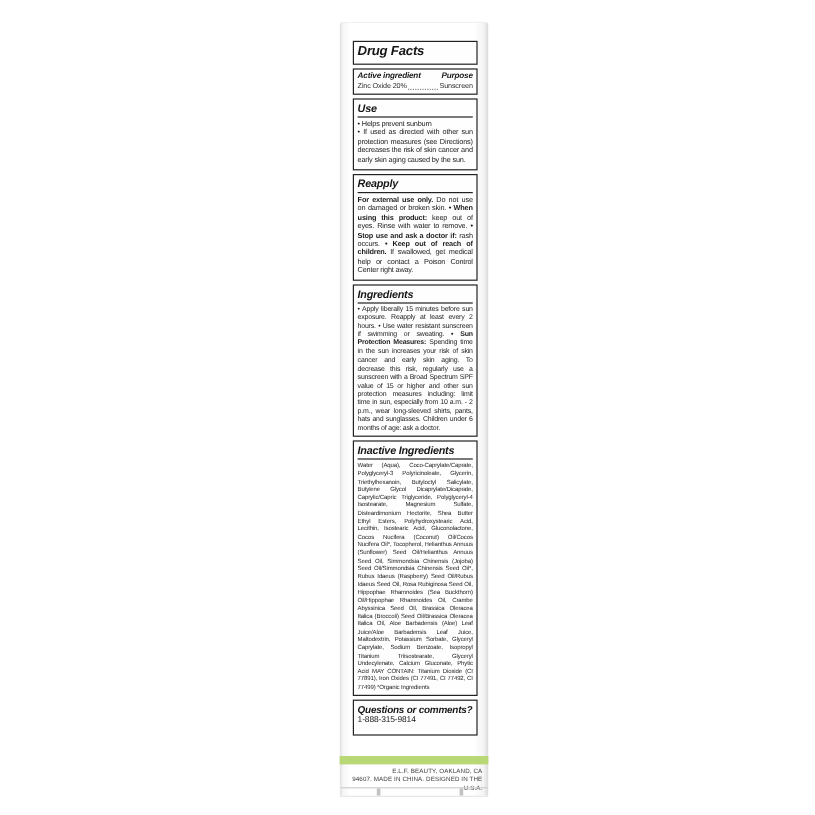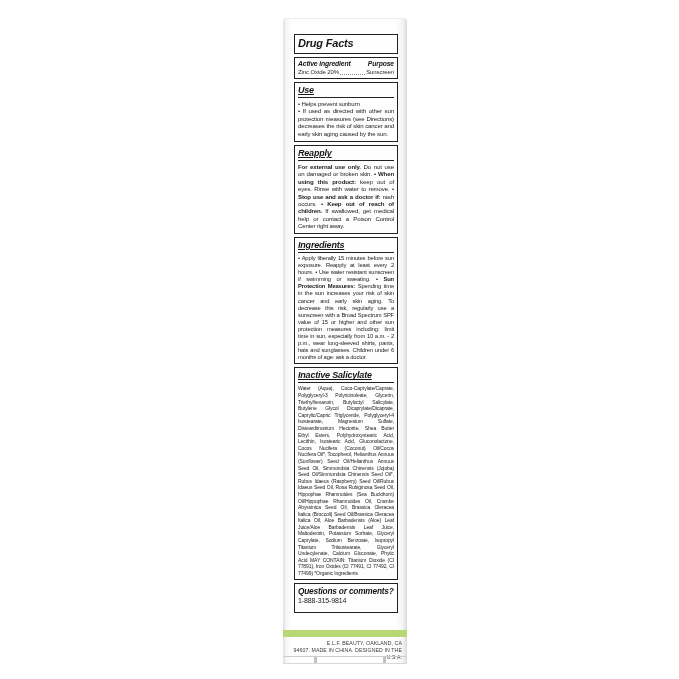--- a/index.html
+++ b/index.html
@@ -57,7 +57,7 @@
     font-weight: bold; font-style: italic;
     letter-spacing: -0.2px;
     border-bottom: 1px solid #222;
-    padding-bottom: 1px; margin-bottom: 2px; text-decoration: underline;
+    padding-bottom: 1px; margin-bottom: 2px;
   }
   .body-txt {
     font-size: 6.1px; line-height: 7.4px;

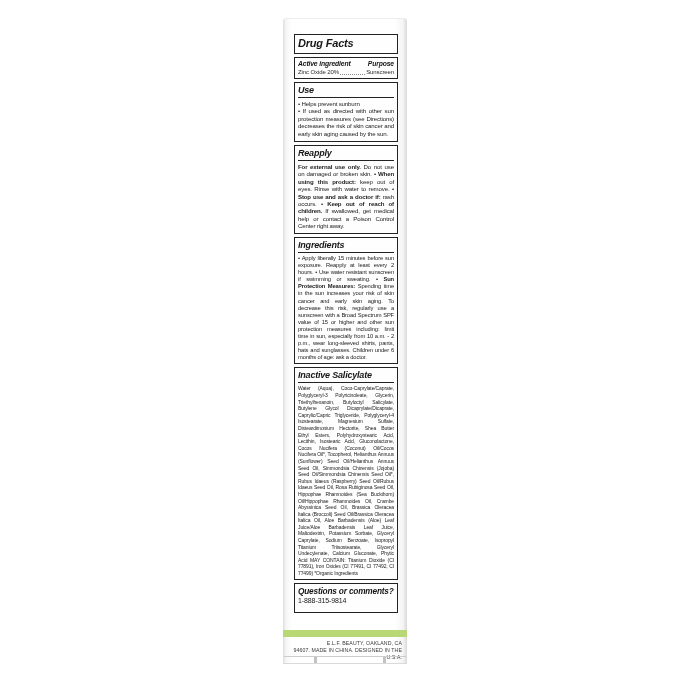--- a/index.html
+++ b/index.html
@@ -174,7 +174,7 @@
 
 
       <section class="box box-inactive">
-        <h2 class="hd">Inactive Salicylate</h2>
+        <h2 class="hd">Inactive Ingredients</h2>
         <p class="tiny-txt">Water (Aqua), Coco-Caprylate/Caprate, Polyglyceryl-3 Polyricinoleate, Glycerin, Triethylhexanoin, Butyloctyl Salicylate, Butylene Glycol Dicaprylate/Dicaprate, Caprylic/Capric Triglyceride, Polyglyceryl-4 Isostearate, Magnesium Sulfate, Disteardimonium Hectorite, Shea Butter Ethyl Esters, Polyhydroxystearic Acid, Lecithin, Isostearic Acid, Gluconolactone, Cocos Nucifera (Coconut) Oil/Cocos Nucifera Oil*, Tocopherol, Helianthus Annuus (Sunflower) Seed Oil/Helianthus Annuus Seed Oil, Simmondsia Chinensis (Jojoba) Seed Oil/Simmondsia Chinensis Seed Oil*, Rubus Idaeus (Raspberry) Seed Oil/Rubus Idaeus Seed Oil, Rosa Rubiginosa Seed Oil, Hippophae Rhamnoides (Sea Buckthorn) Oil/Hippophae Rhamnoides Oil, Crambe Abyssinica Seed Oil, Brassica Oleracea Italica (Broccoli) Seed Oil/Brassica Oleracea Italica Oil, Aloe Barbadensis (Aloe) Leaf Juice/Aloe Barbadensis Leaf Juice, Maltodextrin, Potassium Sorbate, Glyceryl Caprylate, Sodium Benzoate, Isopropyl Titanium Triisostearate, Glyceryl Undecylenate, Calcium Gluconate, Phytic Acid MAY CONTAIN: Titanium Dioxide (CI 77891), Iron Oxides (CI 77491, CI 77492, CI 77499) *Organic Ingredients</p>
       </section>
 

